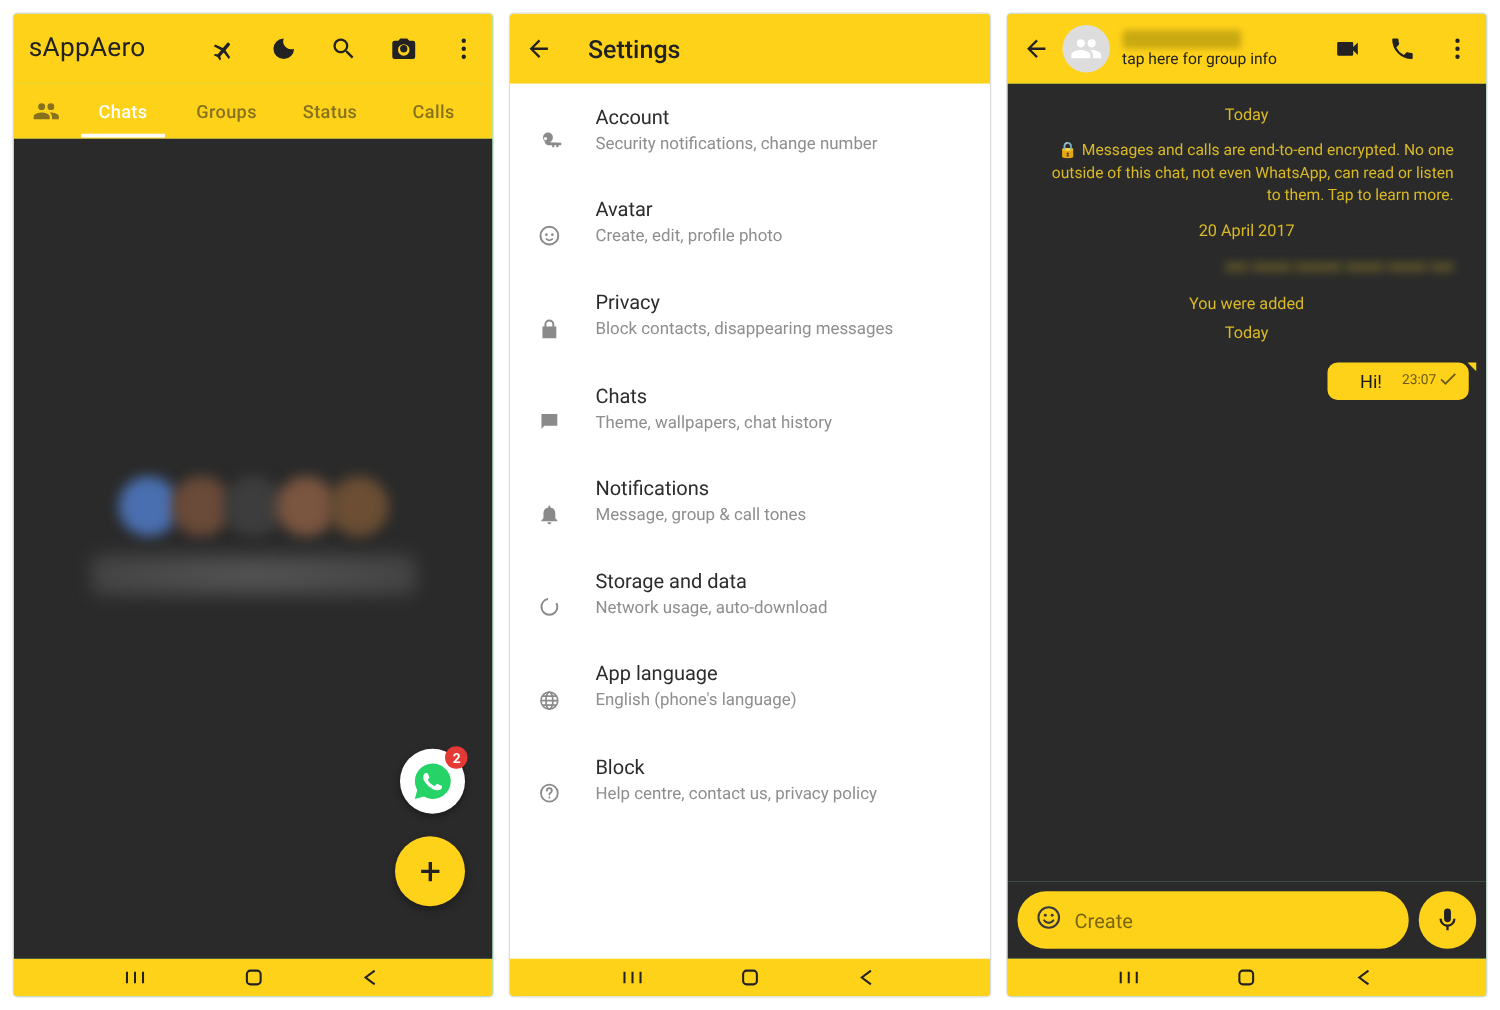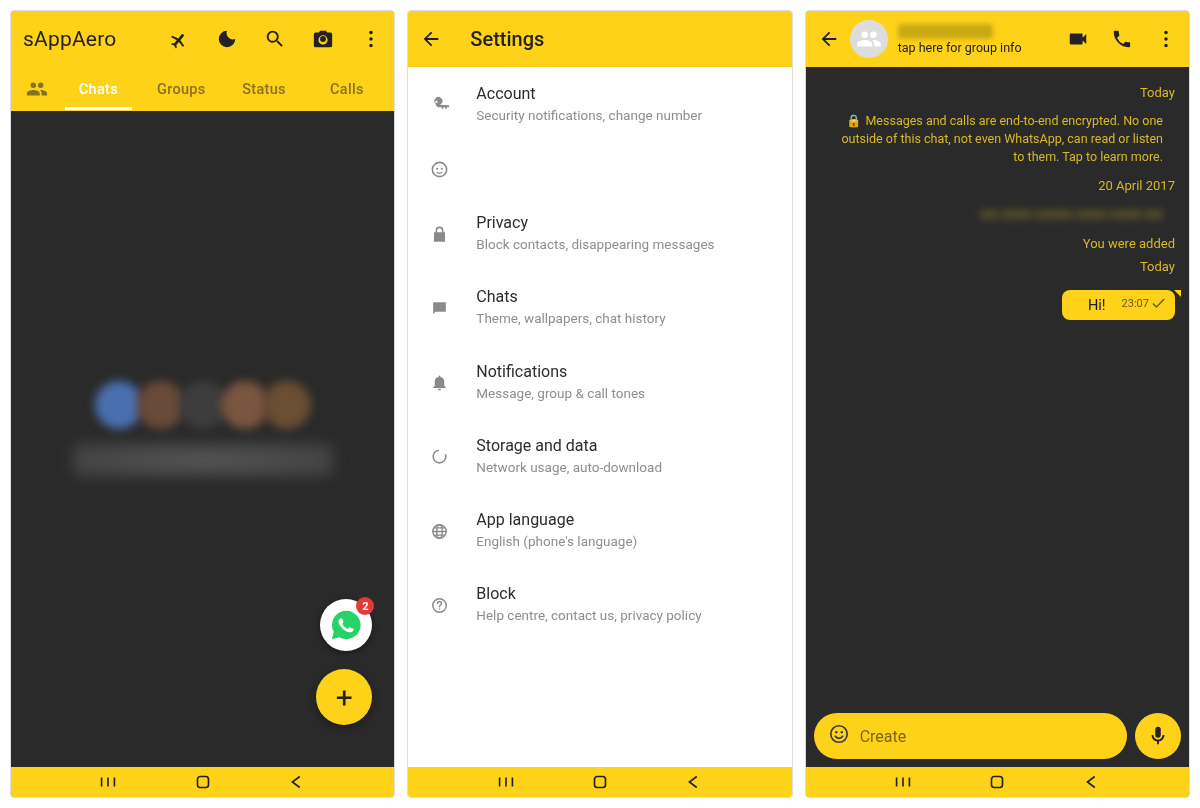--- a/index.html
+++ b/index.html
@@ -33,7 +33,7 @@
   .s2{background:#fff}
   .s2-title{font-size:20px;font-weight:500;color:#222;margin-left:28px}
   .s2-list{flex:1;background:#fff;overflow:hidden}
-  .row{display:flex;padding:17px 20px 17px 22px;align-items:center}
+  .row{display:flex;padding:17px 20px 17px 22px;align-items:flex-end}
   .row-icn{width:36px;flex:0 0 36px;display:flex;justify-content:flex-start;padding-top:2px}
   .row-icn svg{width:19px;height:19px;fill:#8a8a8a}
   .row-txt{flex:1;padding-left:10px}

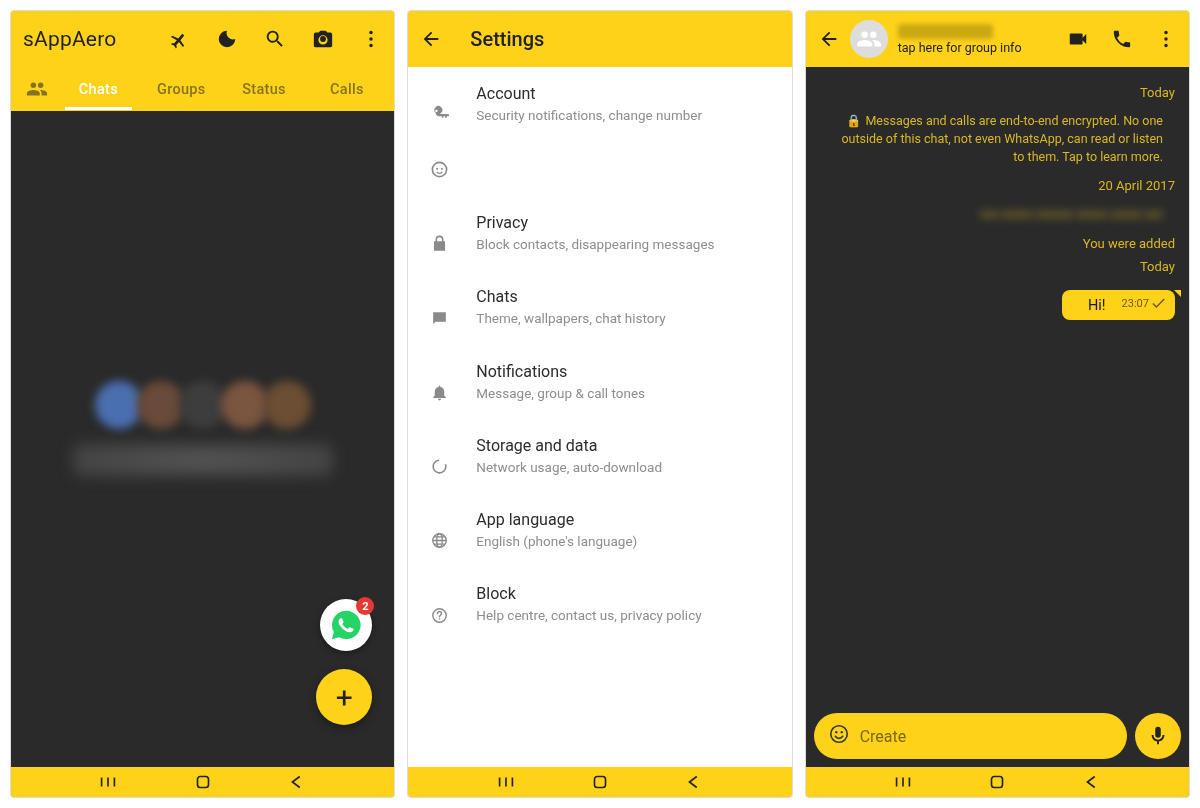--- a/index.html
+++ b/index.html
@@ -48,7 +48,7 @@
   .s3-sub{font-size:12.5px;color:#222}
   .s3-icns{display:flex;gap:22px;align-items:center}
   .s3-body{flex:1;background:#2a2a2a;padding:10px 14px 0;overflow:hidden;font-size:13px}
-  .ctr{text-align:right;color:#d9b925;margin:8px 0}
+  .ctr{text-align:center;color:#d9b925;margin:8px 0}
   .sys{color:#d9b925;font-size:12.5px;text-align:right;line-height:1.45;padding:4px 12px;margin:6px 0}
   .sys-blur{color:#d9b925;filter:blur(4px);opacity:.8}
   .bubble{background:#ffd21a;border-radius:8px;padding:7px 9px 6px 26px;margin-left:auto;max-width:78%;display:inline-flex;align-items:flex-start;gap:16px;position:relative;margin-top:8px}

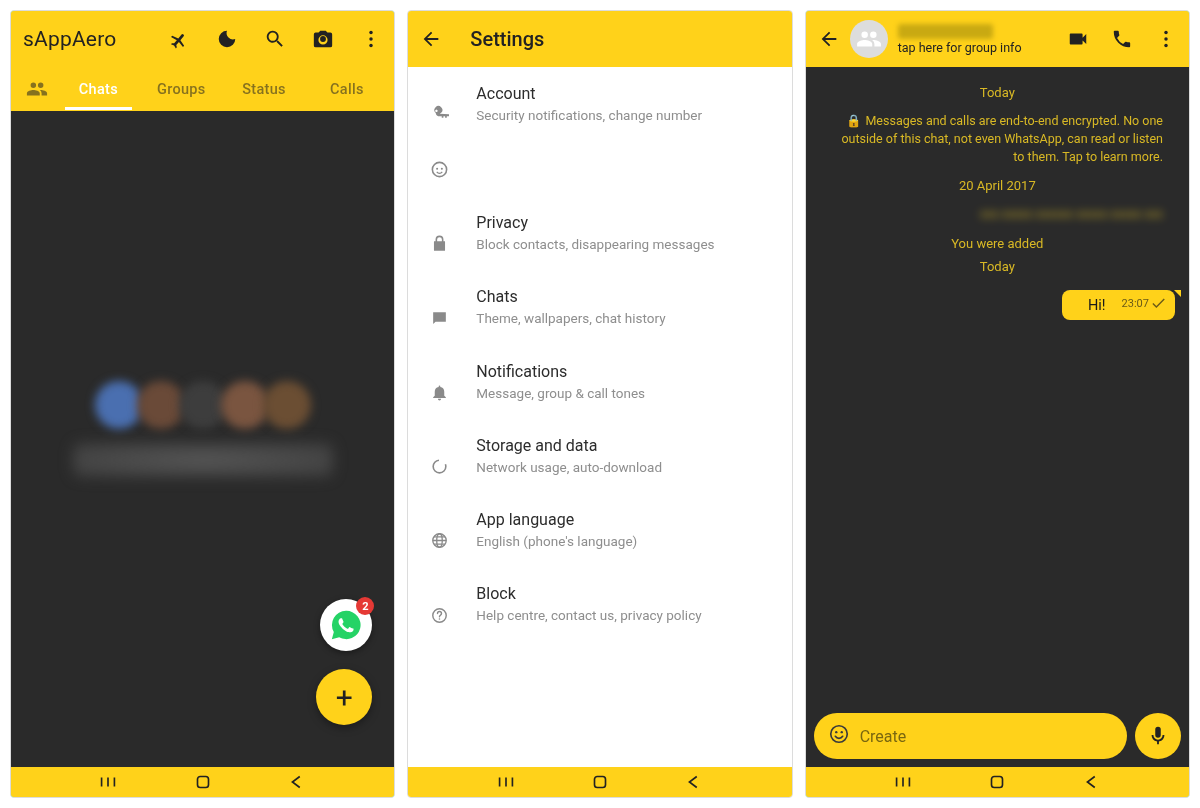--- a/index.html
+++ b/index.html
@@ -173,6 +173,10 @@
             <path d="M8.5 15c1 1.2 2.2 1.8 3.5 1.8s2.5-.6 3.5-1.8" fill="none" stroke="#8a8a8a" stroke-width="1.6"></path>
           </svg>
         </div>
+      <div class="row-txt">
+          <div class="row-t">Avatar</div>
+          <div class="row-s">Create, edit, profile photo</div>
+        </div>
     </div>
     <div class="row">
       <div class="row-icn">

